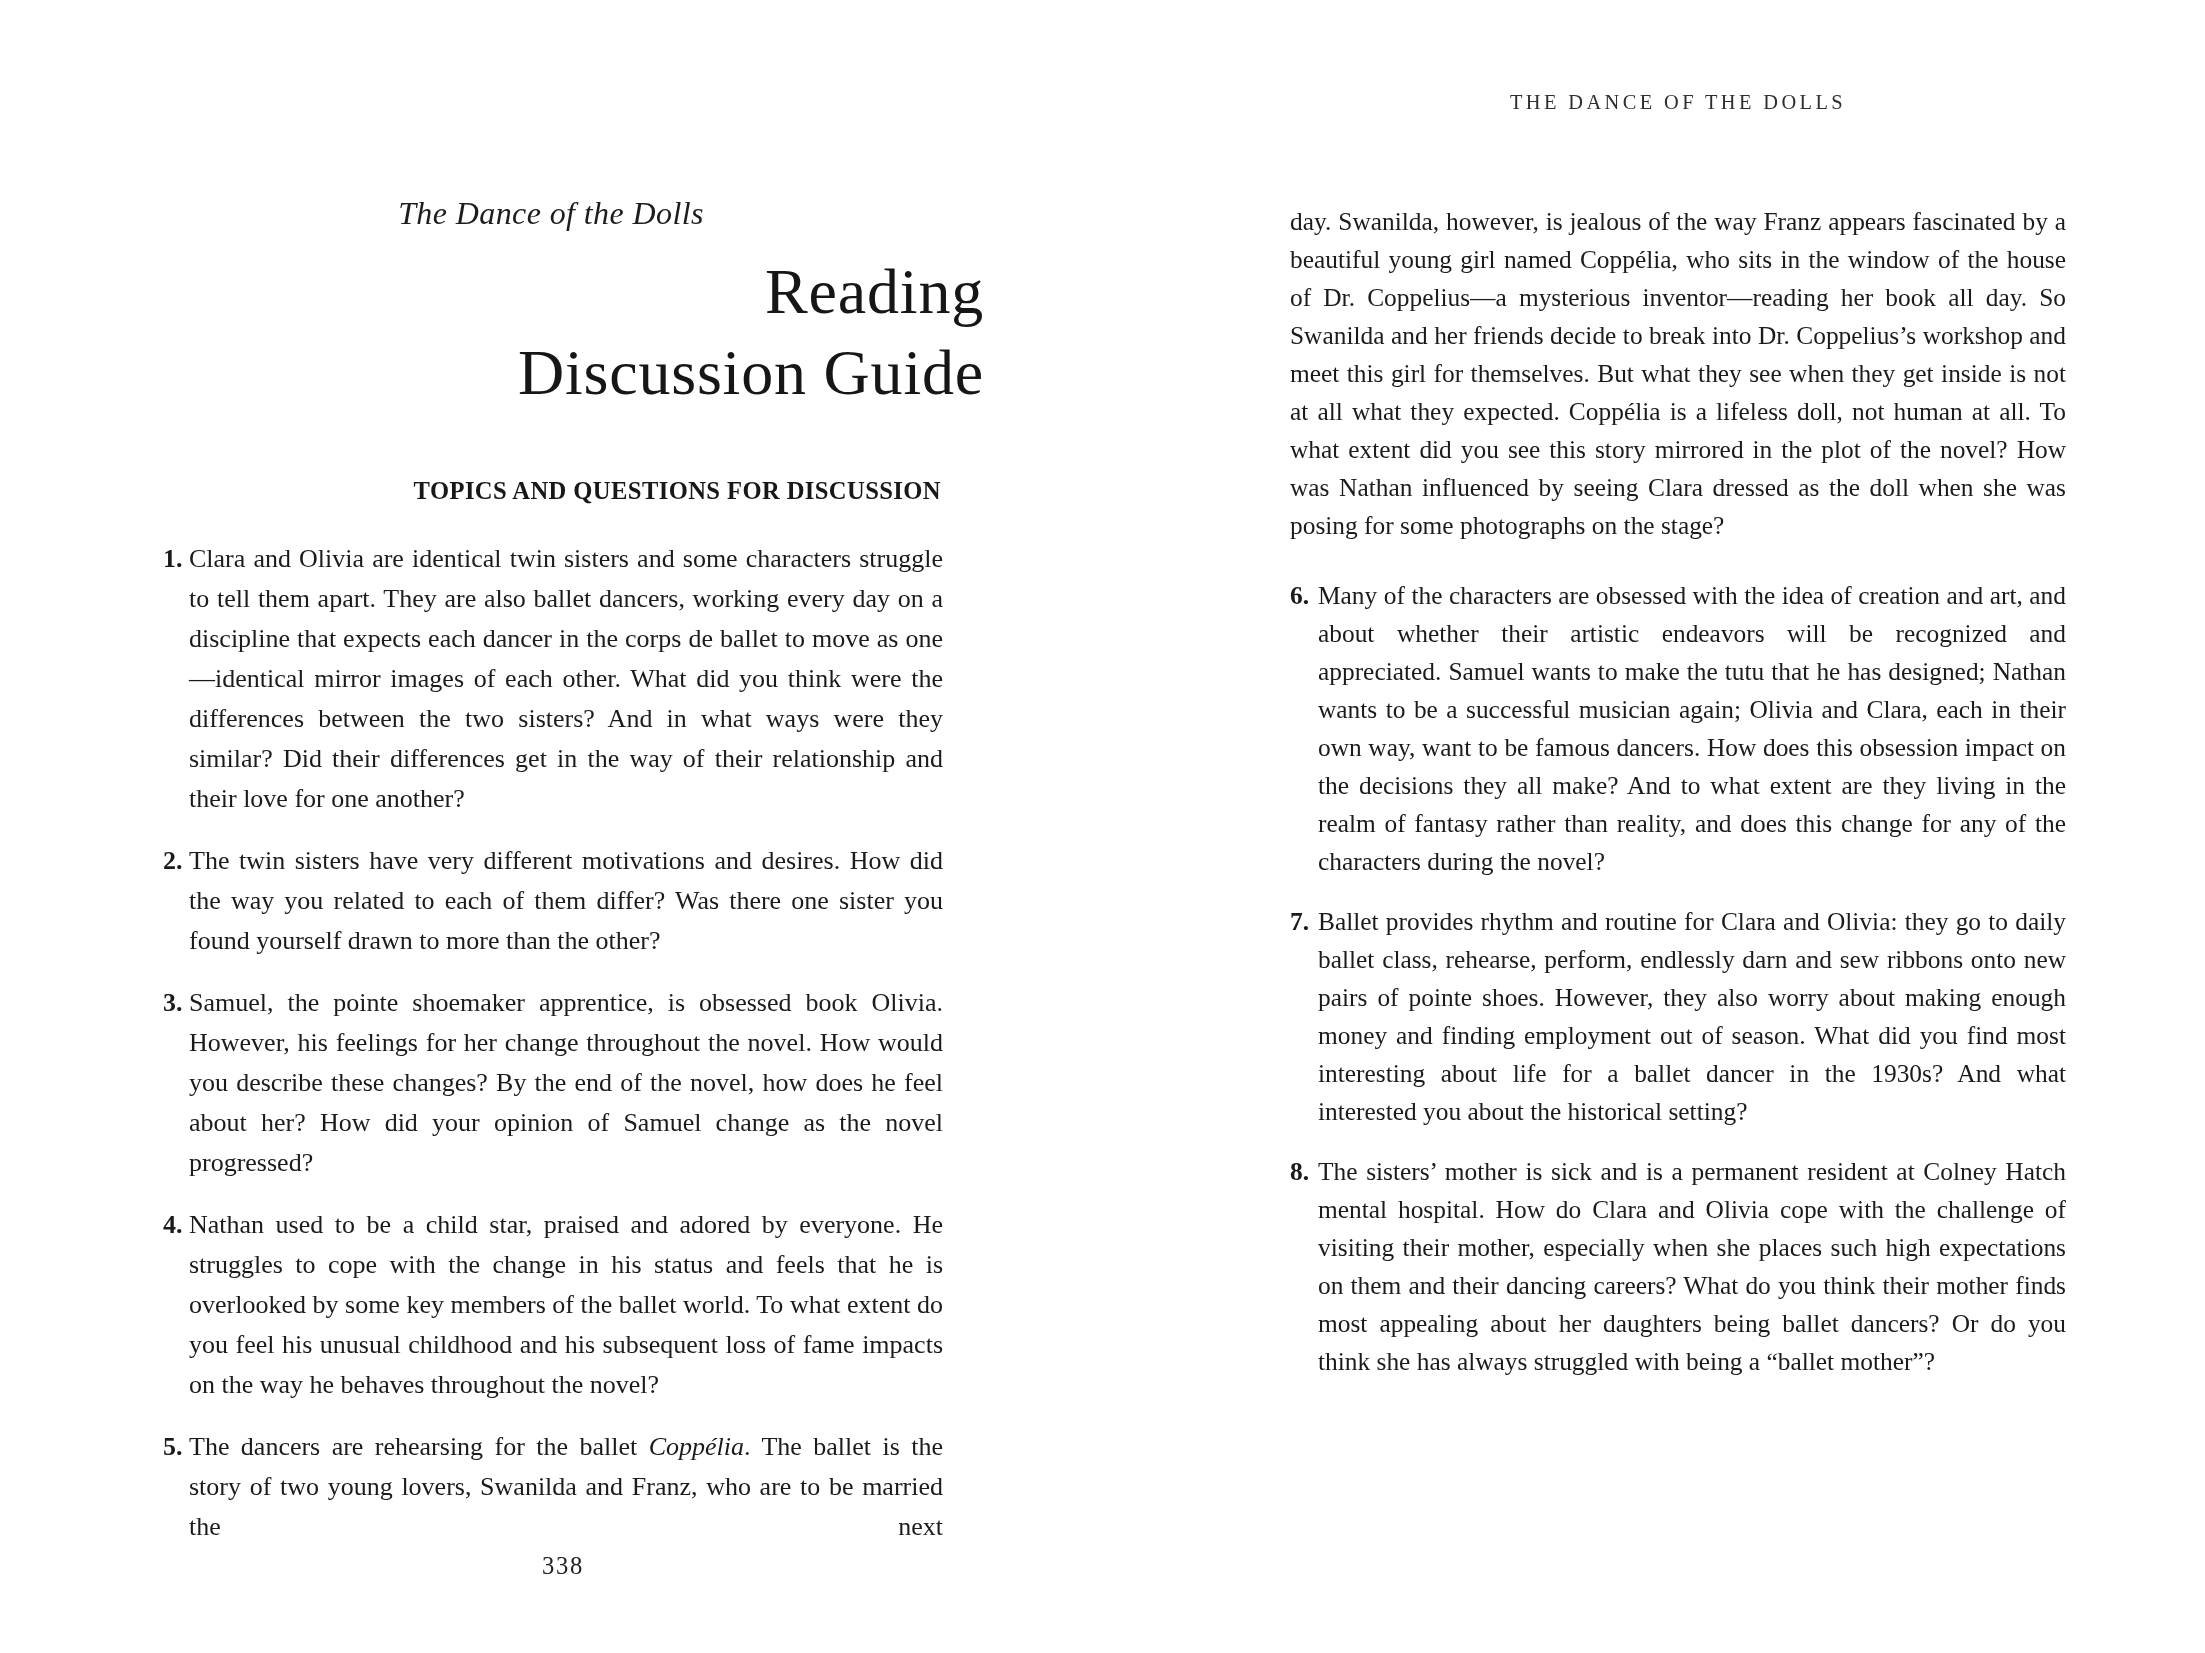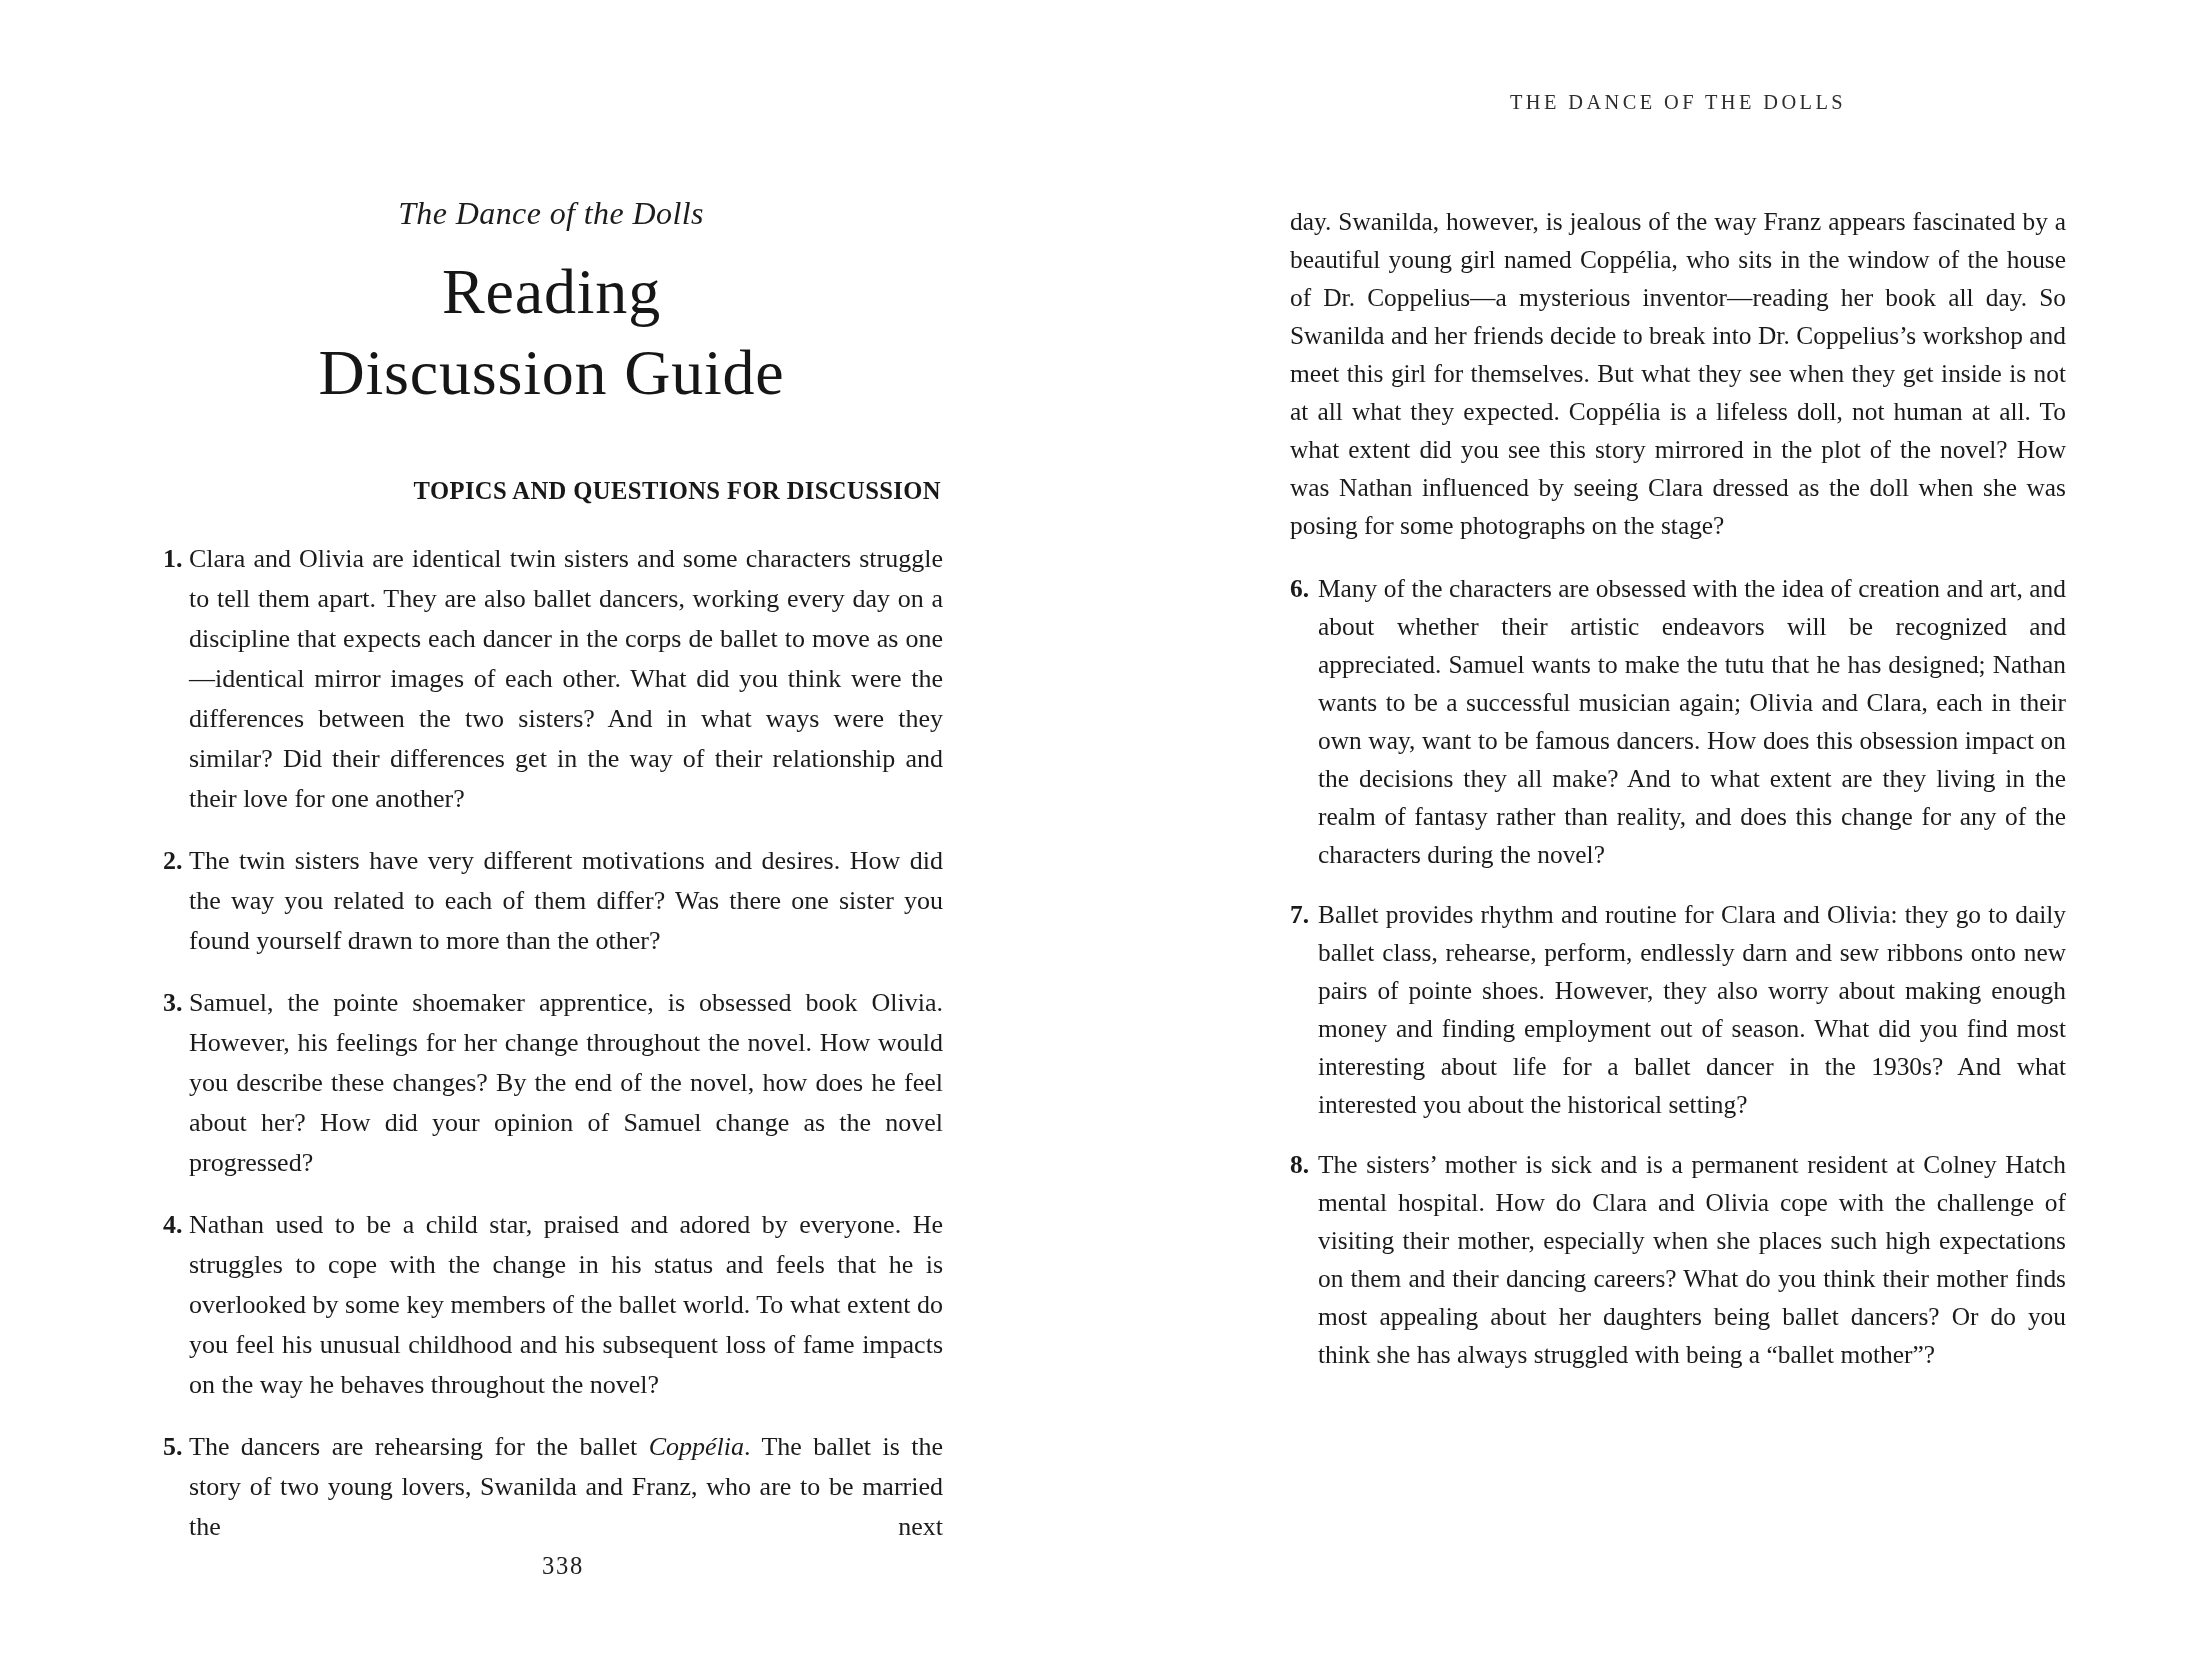--- a/index.html
+++ b/index.html
@@ -65,7 +65,7 @@
     position: absolute; top: 202px; left: 187px; width: 776px;
     font-size: 25.4px; line-height: 38px; text-align: justify;
   }
-  .right-column .cont { margin: 0 0 25px 0; }
+  .right-column .cont { margin: 0 0 32px 0; }
   .right-column .q-item { padding-left: 28px; }
 </style>
 </head>

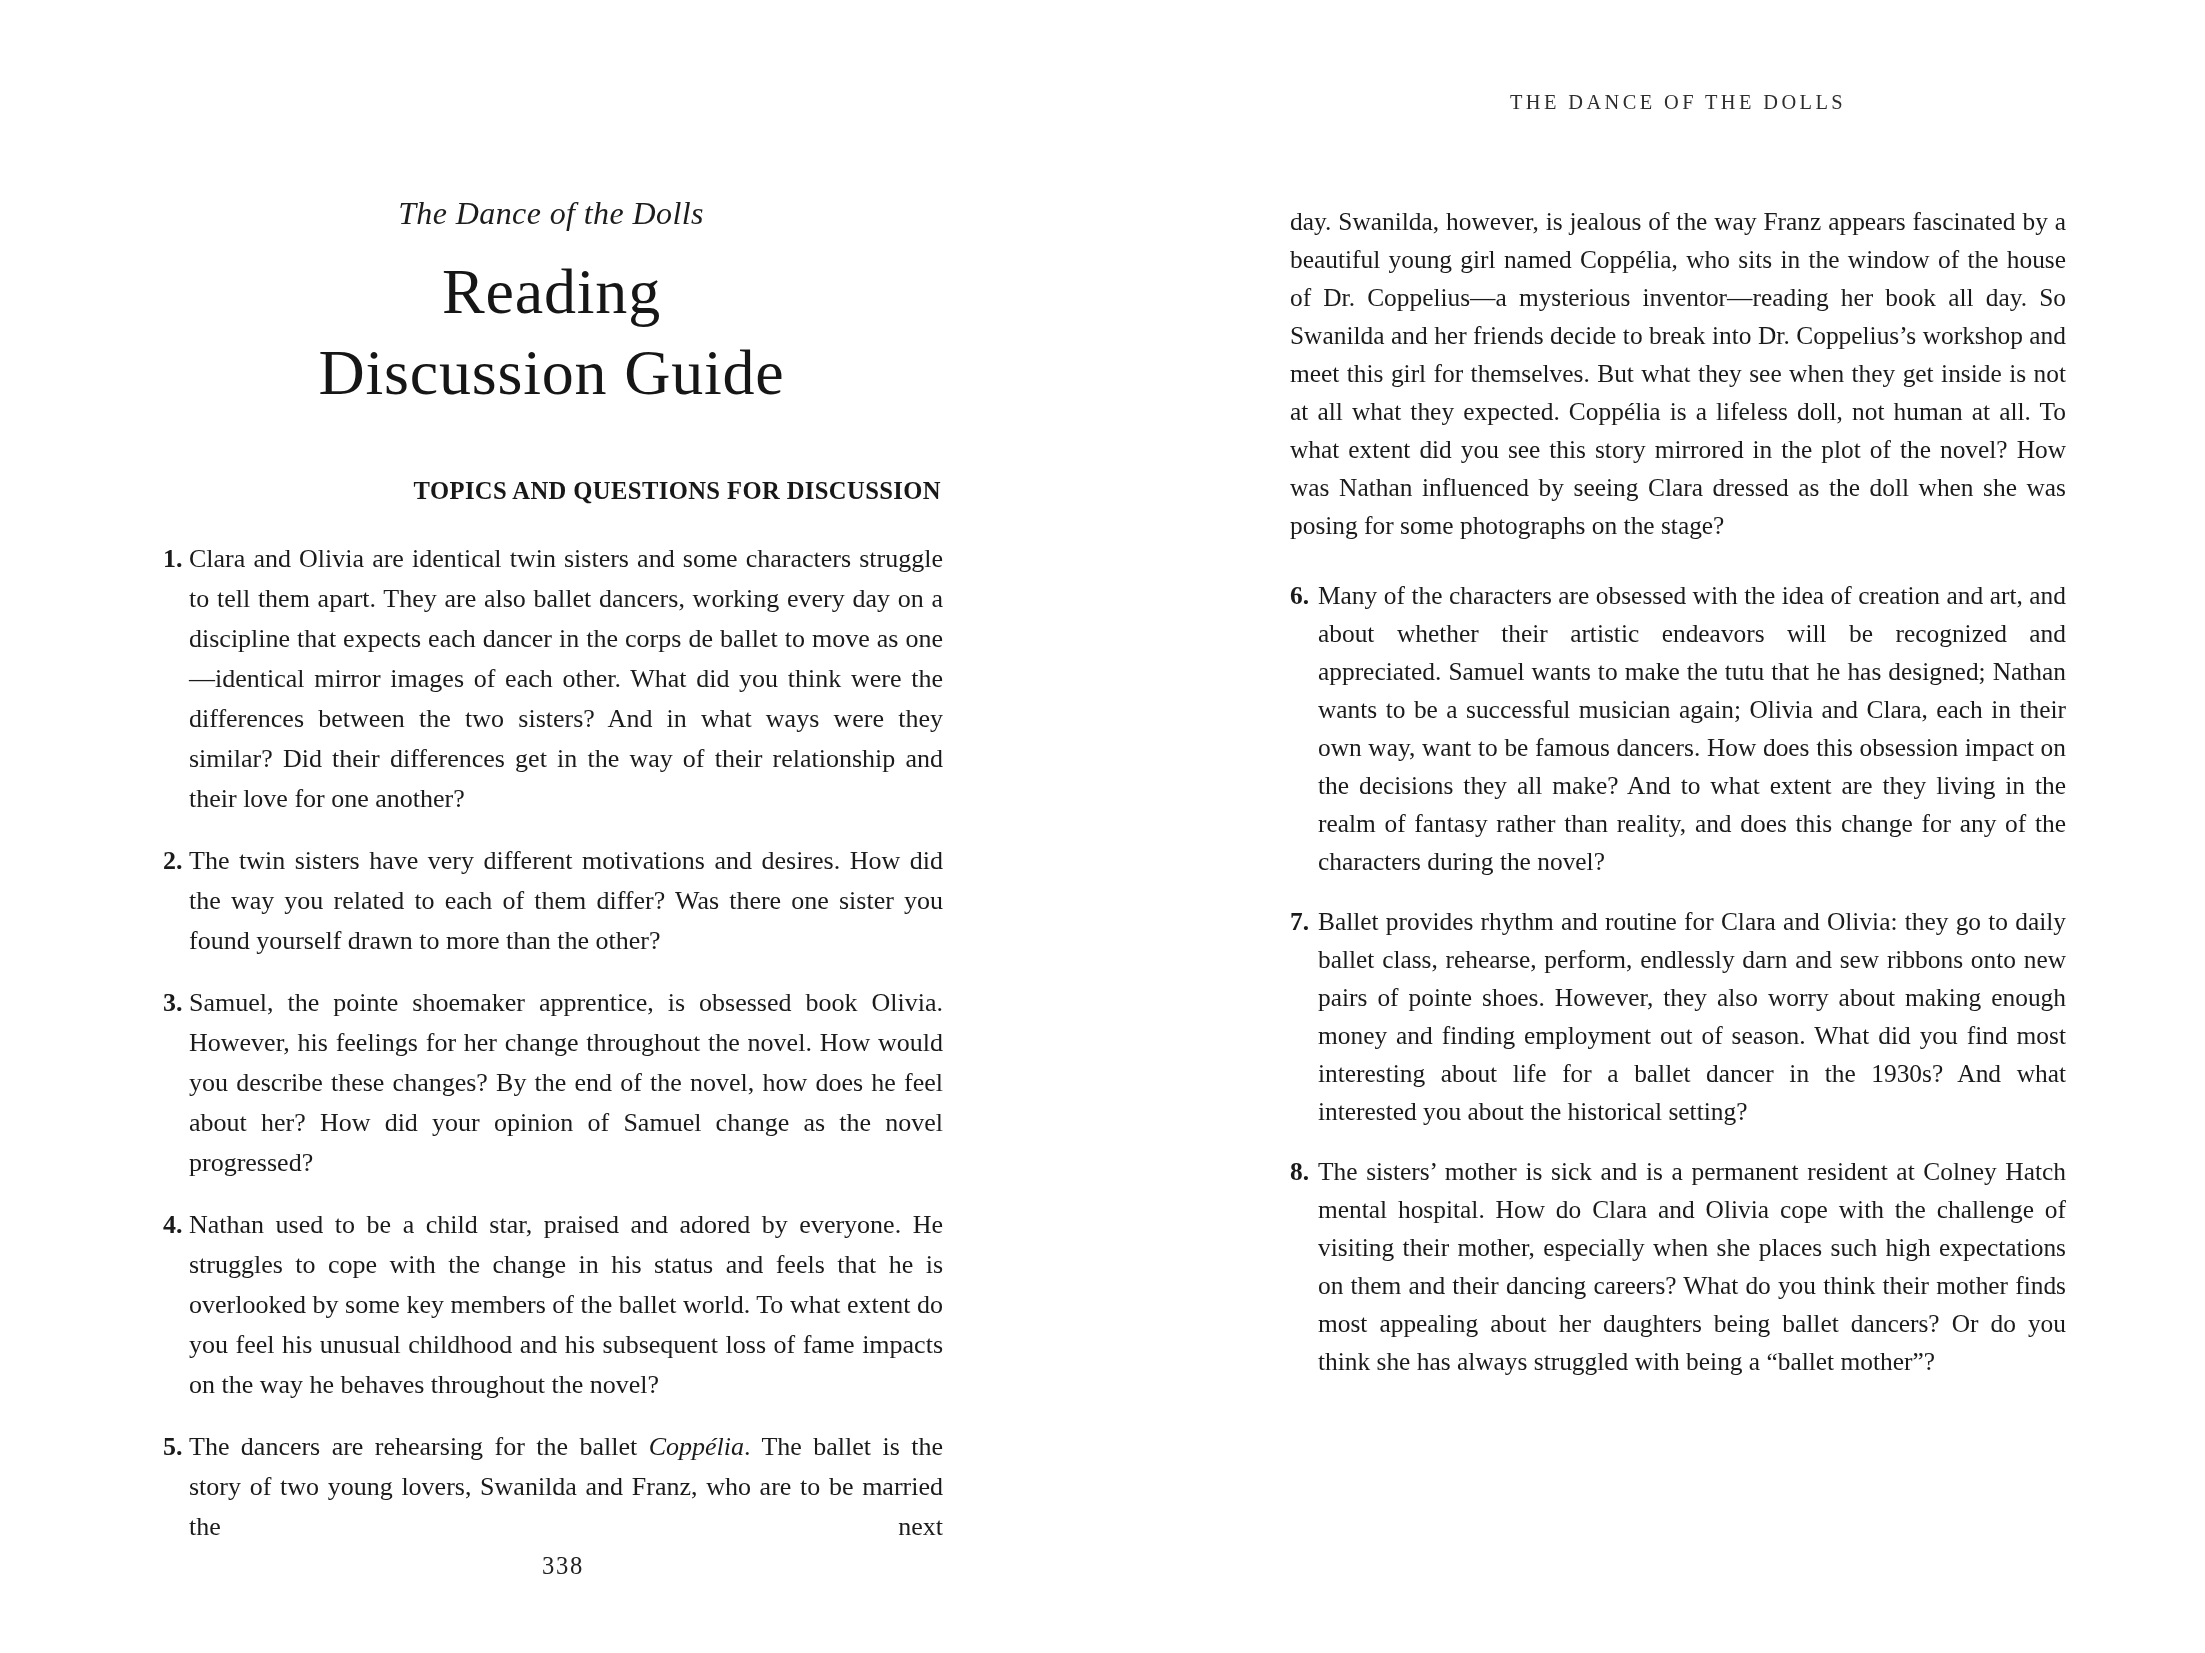--- a/index.html
+++ b/index.html
@@ -27,7 +27,7 @@
   }
   .display-title {
     position: absolute; top: 251px; left: 119px; width: 865px;
-    text-align: center; font-size: 64px; line-height: 81px;
+    text-align: right; font-size: 64px; line-height: 81px;
     letter-spacing: 0.8px; font-weight: 400; color: #161616;
   }
   .section-heading {

